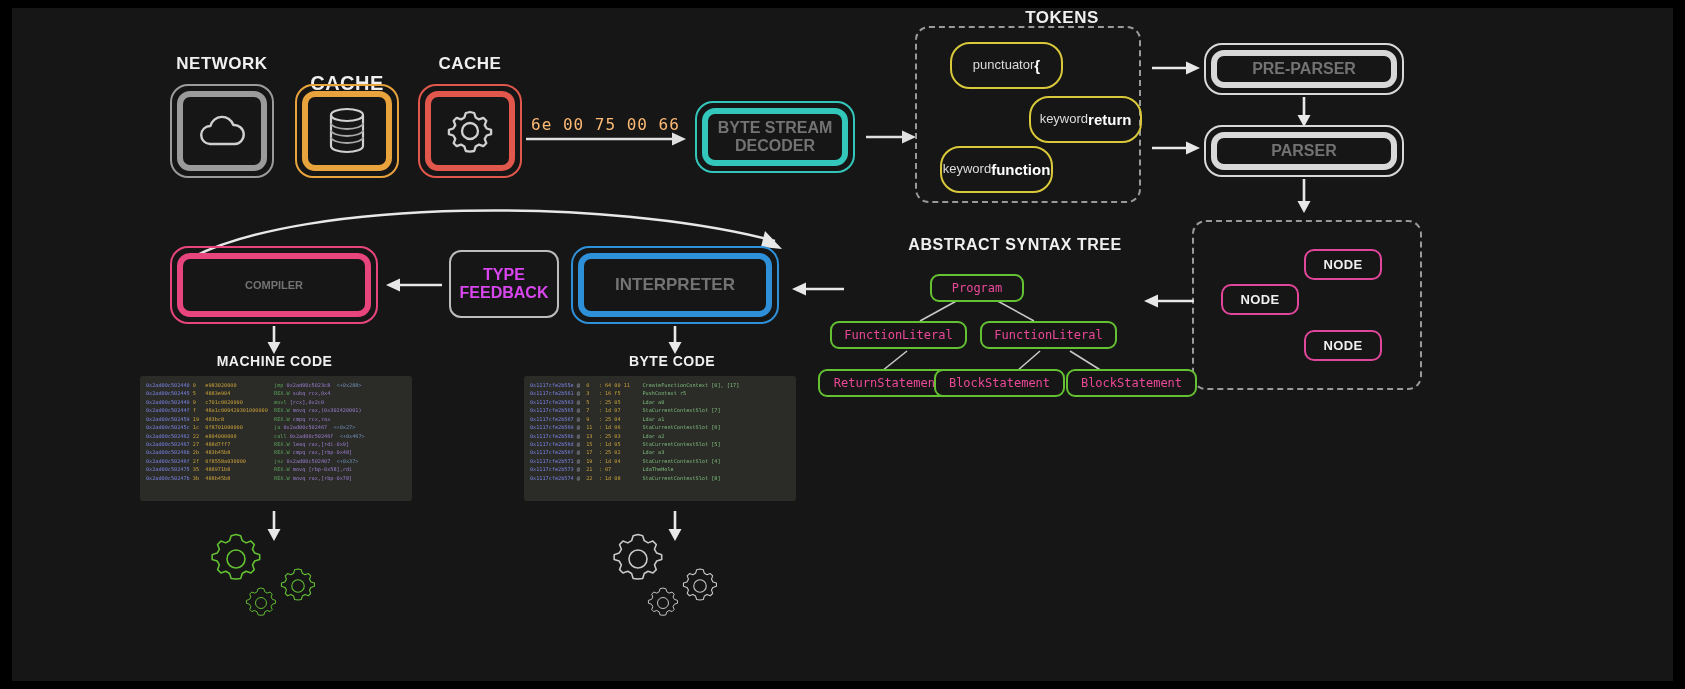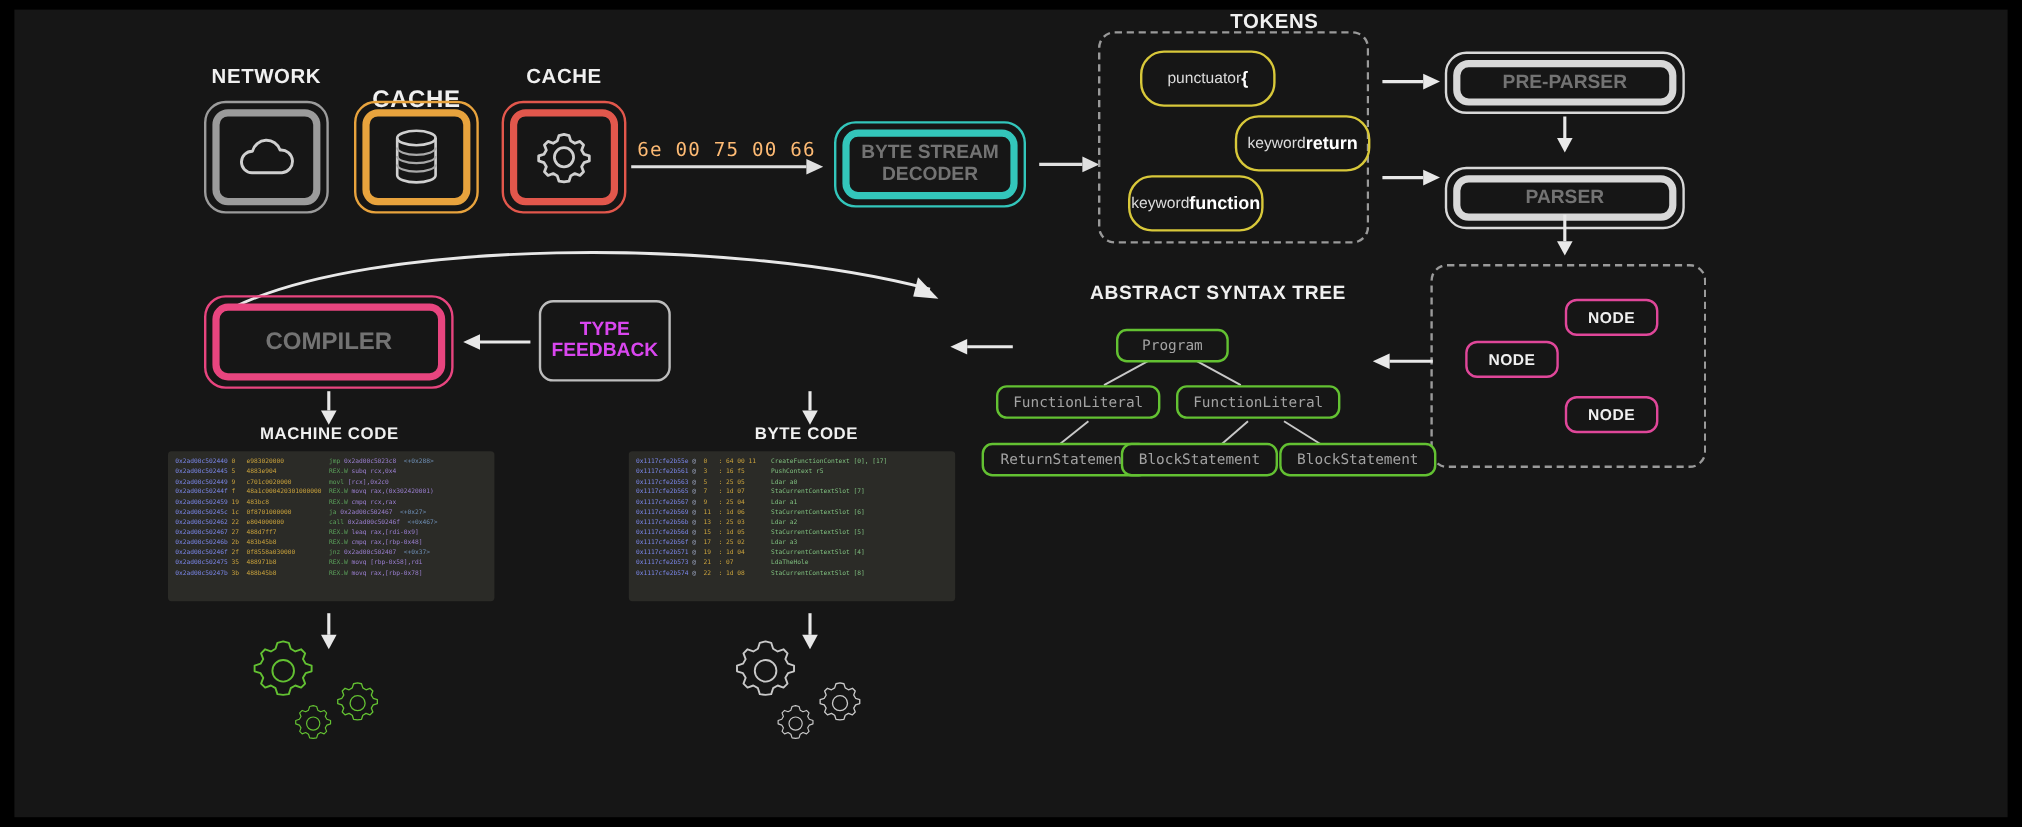--- a/index.html
+++ b/index.html
@@ -231,7 +231,7 @@
     <line x1="7" y1="0" x2="7" y2="18" stroke="#e8e8e8" stroke-width="2.6"></line>
     <polygon points="0.5,18 13.5,18 7,30" fill="#e8e8e8"></polygon>
   </svg>
-  <div class="abs dbox white" style="left:1192px; top:131px; width:200px; height:52px;">
+  <div class="abs dbox white" style="left:1192px; top:117px; width:200px; height:52px;">
     <div class="inner" style="font-size:16px;">PARSER</div>
   </div>
   <svg class="abs" style="left:1285px; top:171px;" width="14" height="36">

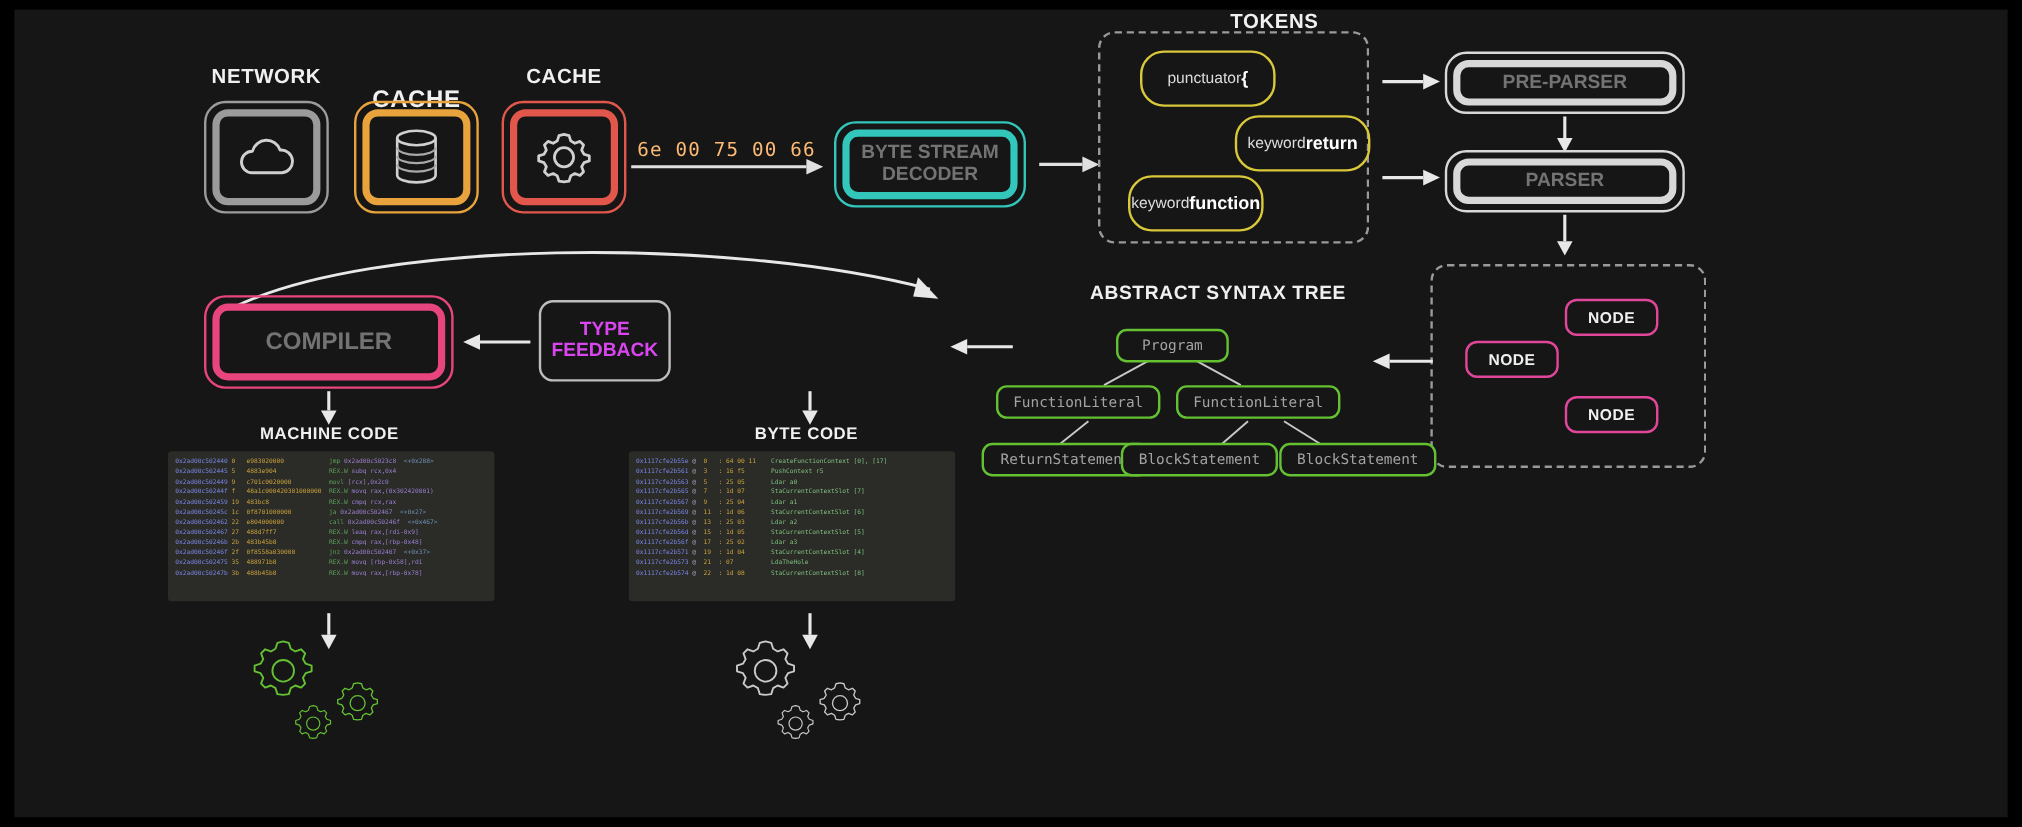--- a/index.html
+++ b/index.html
@@ -295,7 +295,7 @@
   </svg>
 
   <div class="abs dbox pink" style="left:158px; top:238px; width:208px; height:78px;">
-    <div class="inner" style="font-size:20px;">COMPILER</div>
+    <div class="inner" style="font-size:11px;">COMPILER</div>
   </div>
 
   <svg class="abs" style="left:372px; top:270px;" width="58" height="14">

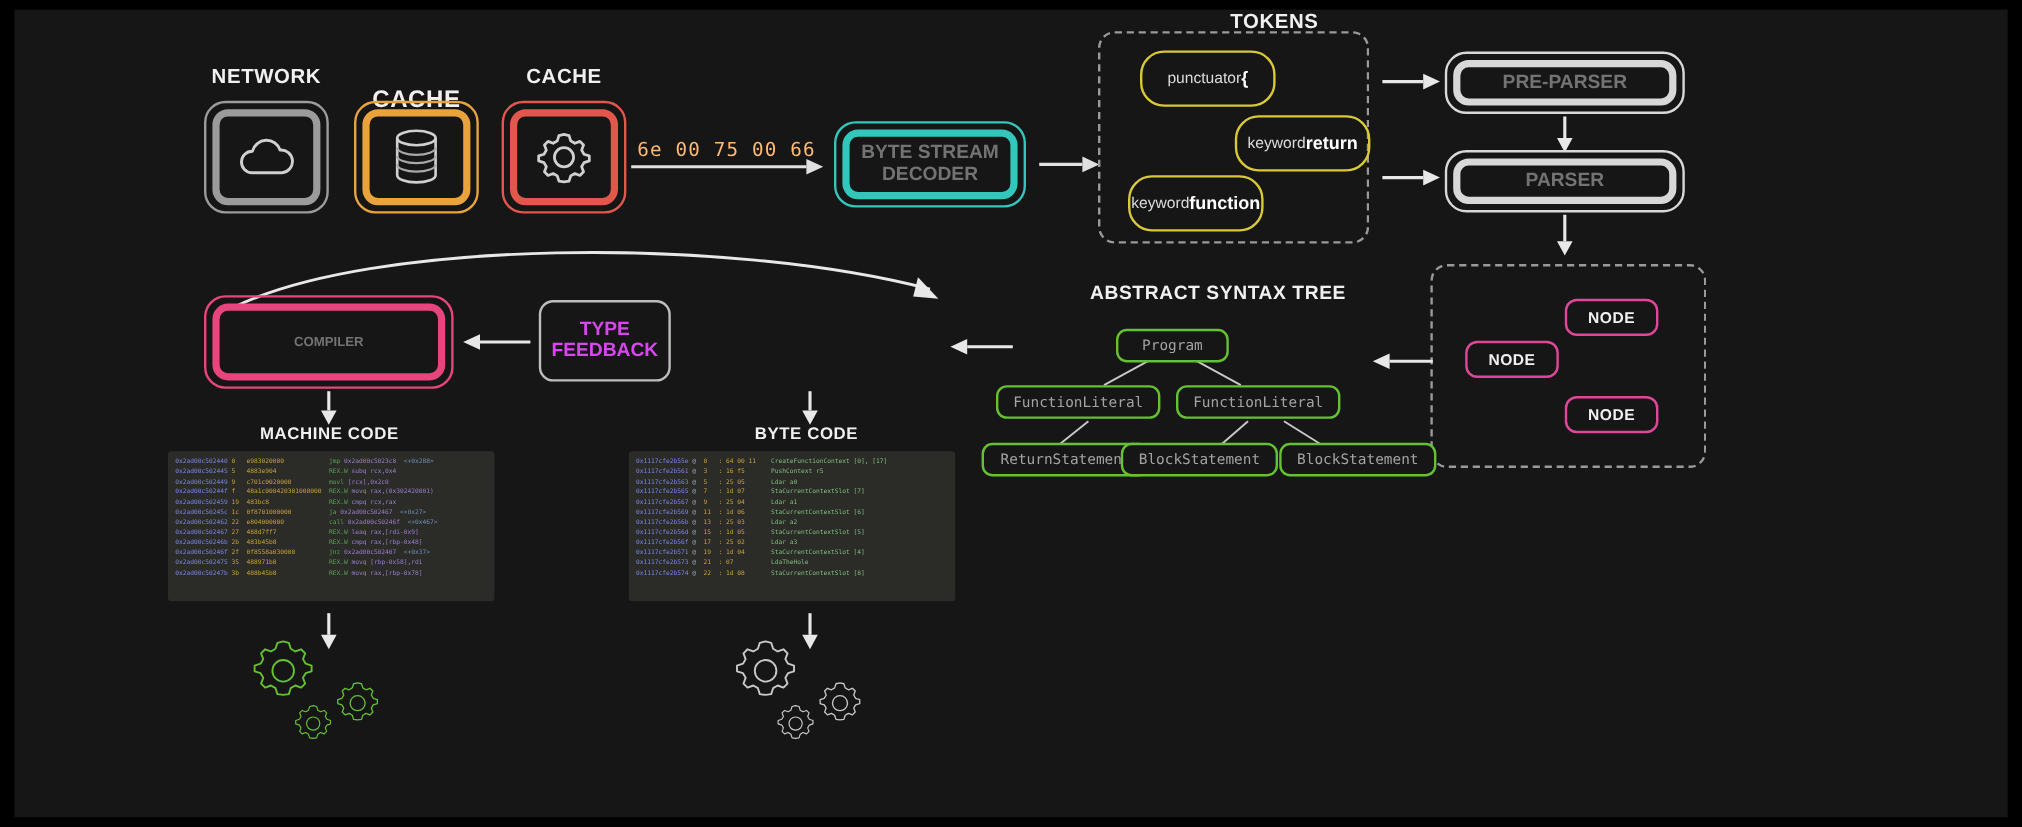--- a/index.html
+++ b/index.html
@@ -310,6 +310,9 @@
     </div>
   </div>
 
+  <div class="abs dbox blue" style="left:559px; top:238px; width:208px; height:78px;">
+    <div class="inner" style="font-size:17px;">INTERPRETER</div>
+  </div>
 
   <svg class="abs" style="left:255px; top:318px;" width="14" height="30">
     <line x1="7" y1="0" x2="7" y2="16" stroke="#e8e8e8" stroke-width="2.6"></line>

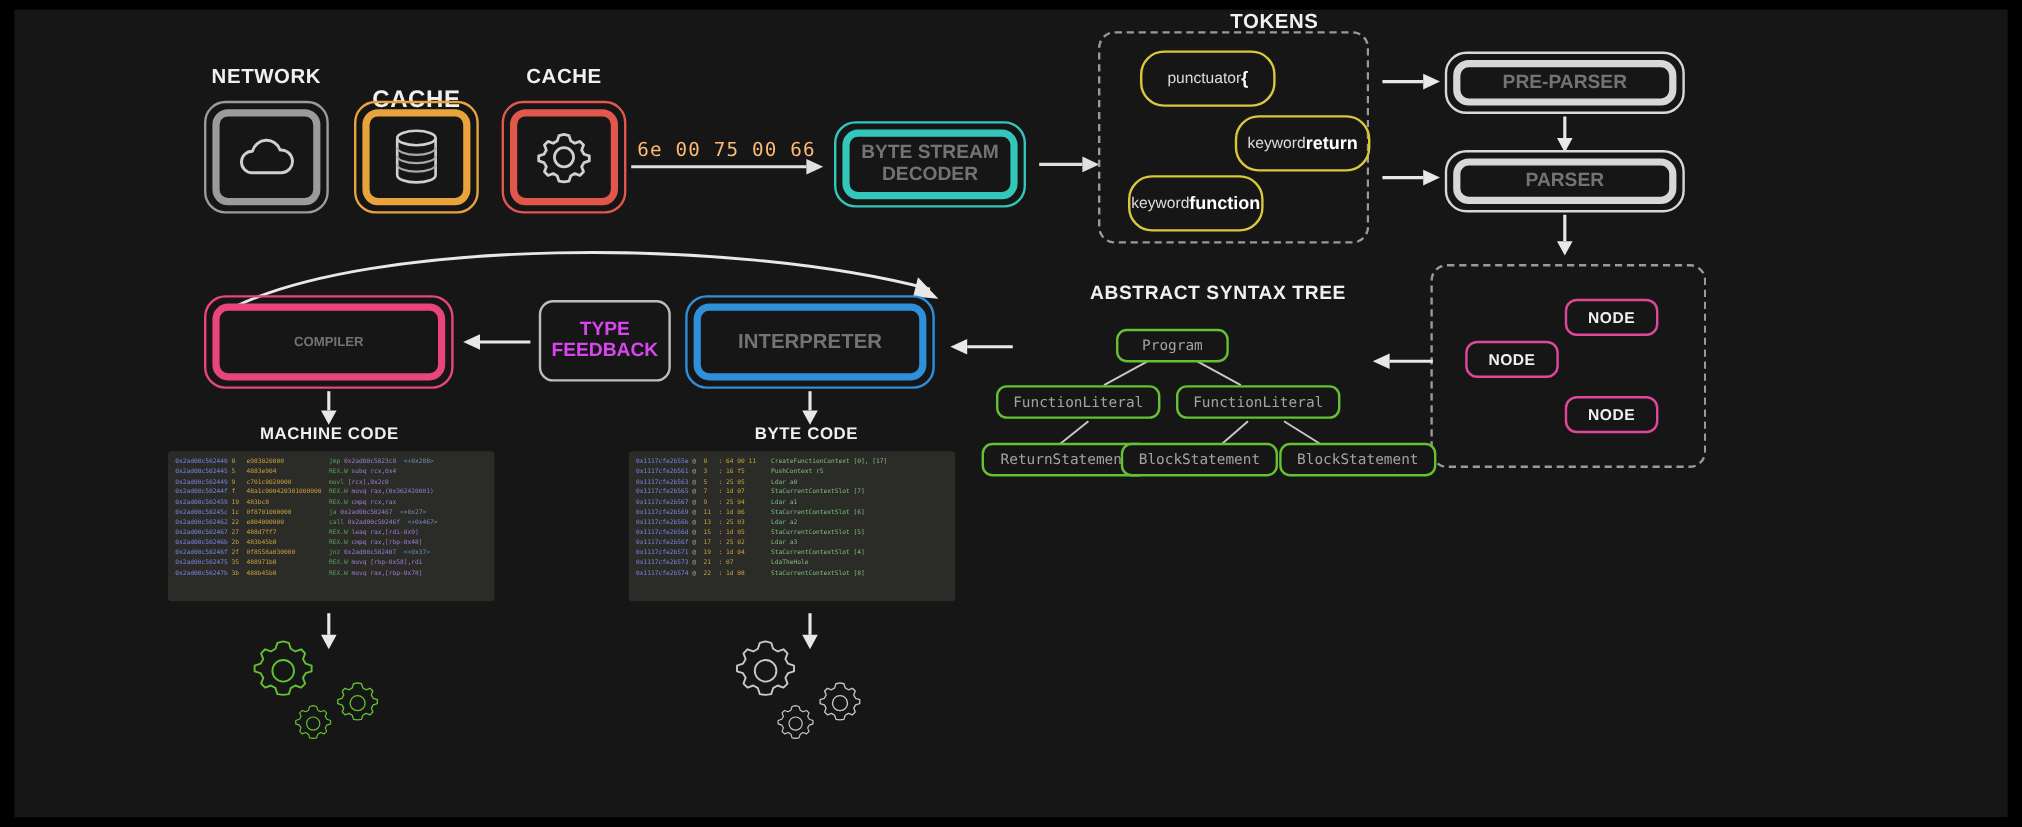--- a/index.html
+++ b/index.html
@@ -101,7 +101,7 @@
     border: 2px solid #63c132;
     border-radius: 9px;
     display: flex; align-items: center; justify-content: center;
-    color: #a3a3a3;
+    color: #ec4899;
     font-family: "DejaVu Sans Mono", monospace;
     font-size: 12px;
     background: #161616;

